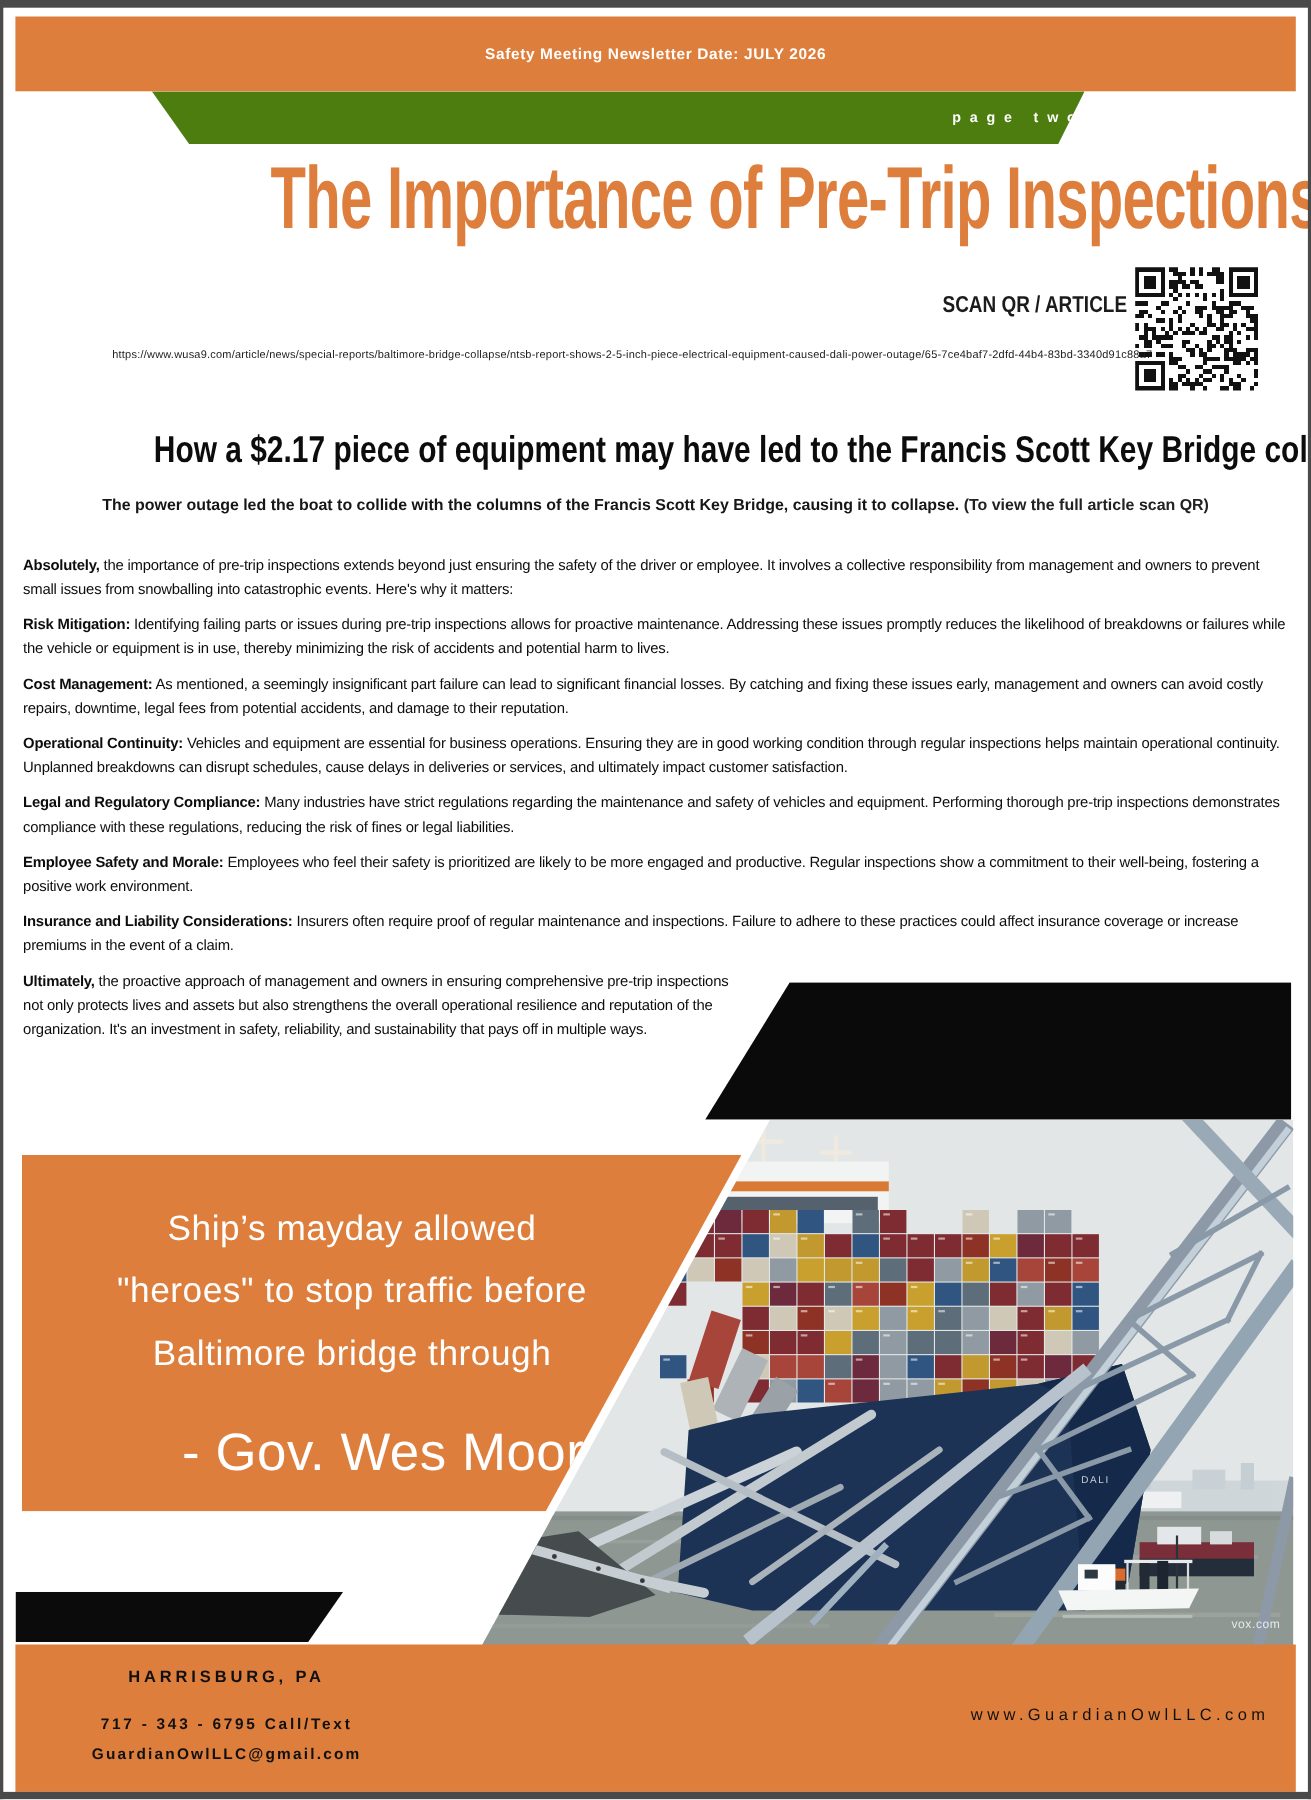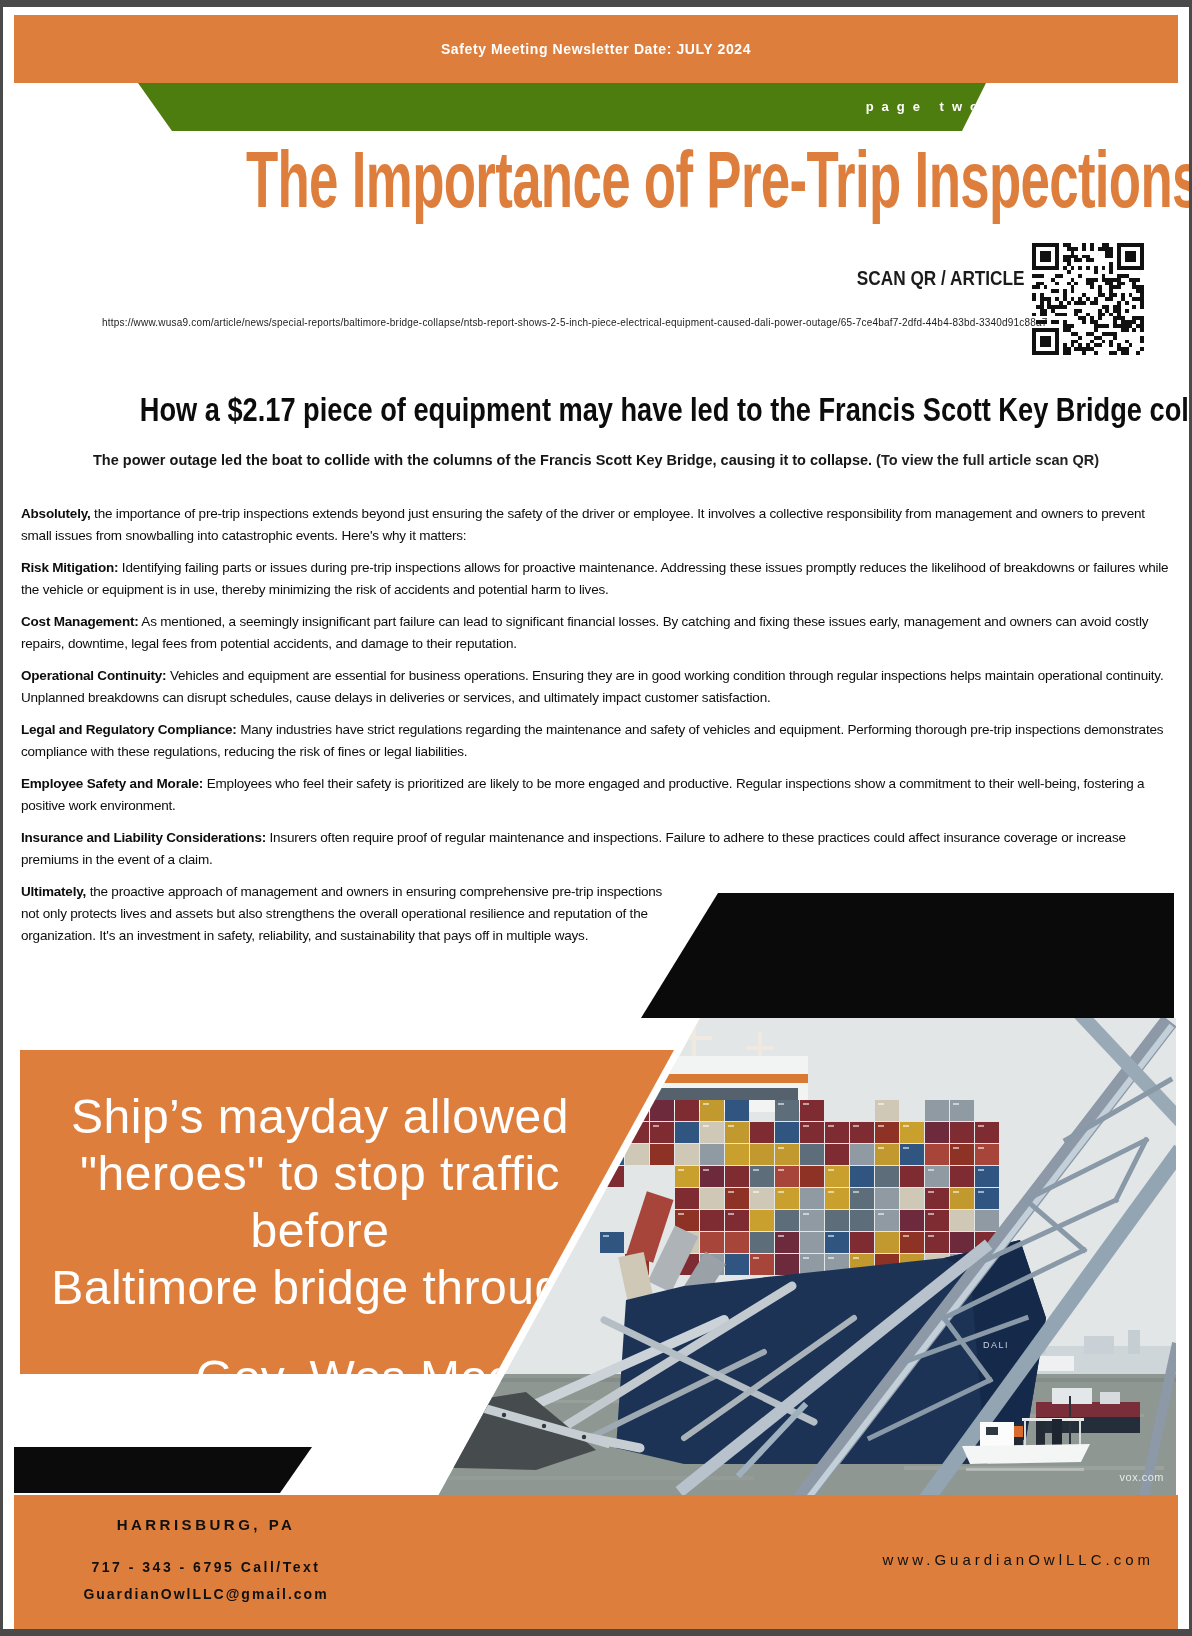--- a/index.html
+++ b/index.html
@@ -69,7 +69,7 @@
 <div class="stage">
 
   <div class="masthead">
-    <span>Safety Meeting Newsletter Date: JULY 2024</span>
+    <span>Safety Meeting Newsletter Date: JULY 2026</span>
   </div>
 
   <div class="banner">

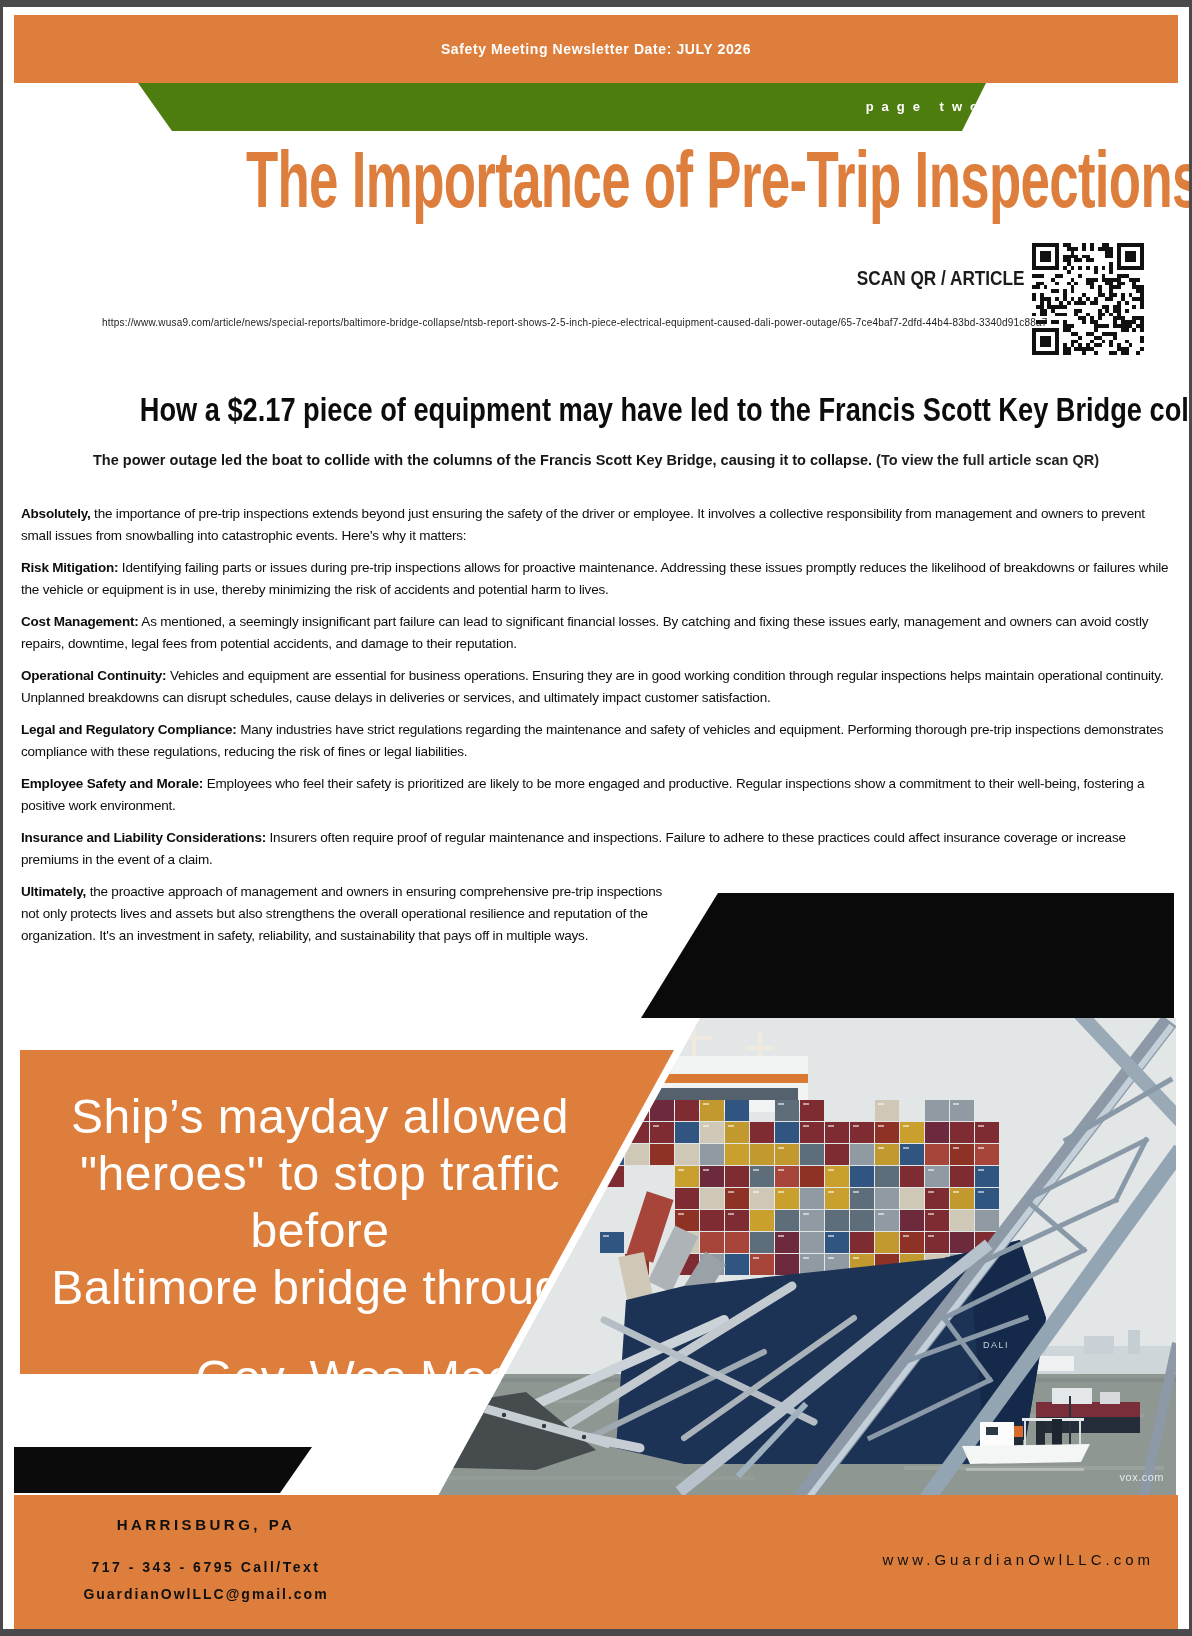--- a/index.html
+++ b/index.html
@@ -48,7 +48,7 @@
 
   .quote-box{position:absolute;left:20px;top:1050px;width:654px;height:324px;background:var(--orange);
              clip-path:polygon(0 0,654px 0,476px 324px,0 324px);color:#fff;}
-  .quote-lines{margin:38px auto 0 10px;width:580px;text-align:center;font-size:48px;line-height:57px;letter-spacing:.5px;}
+  .quote-lines{margin:38px auto 0 10px;width:580px;text-align:center;font-size:32px;line-height:57px;letter-spacing:.5px;}
   .quote-attrib{margin-top:34px;width:580px;text-align:center;transform:translateX(52px);
                 font-size:48px;letter-spacing:.5px;}
 

